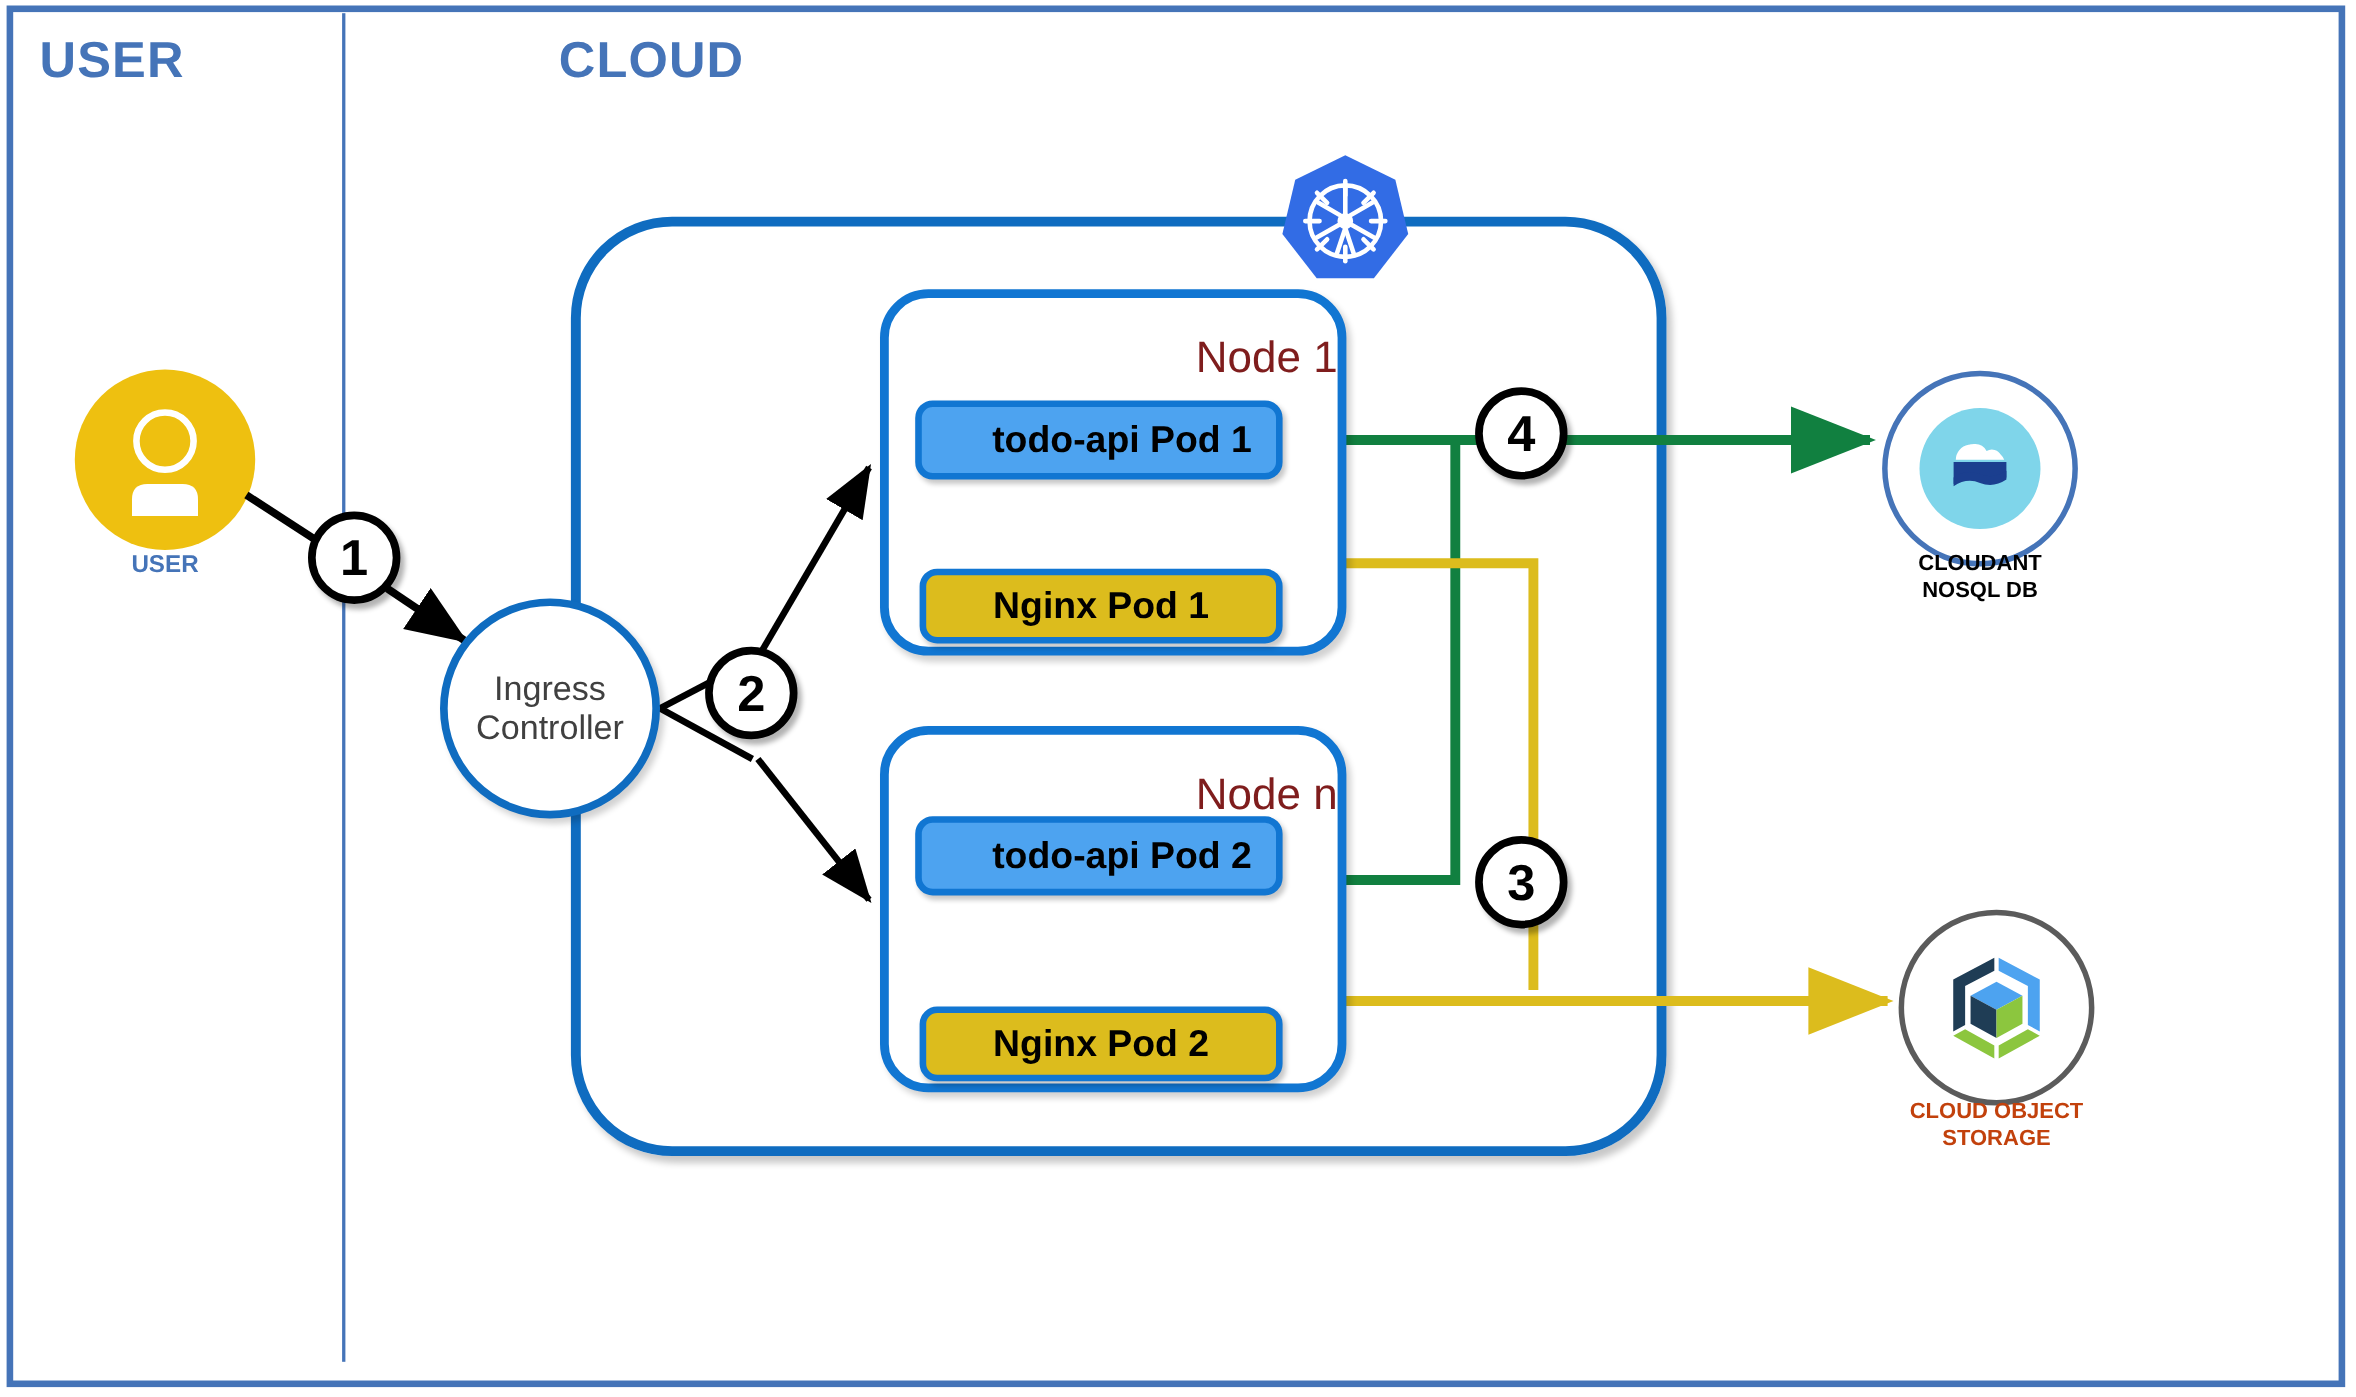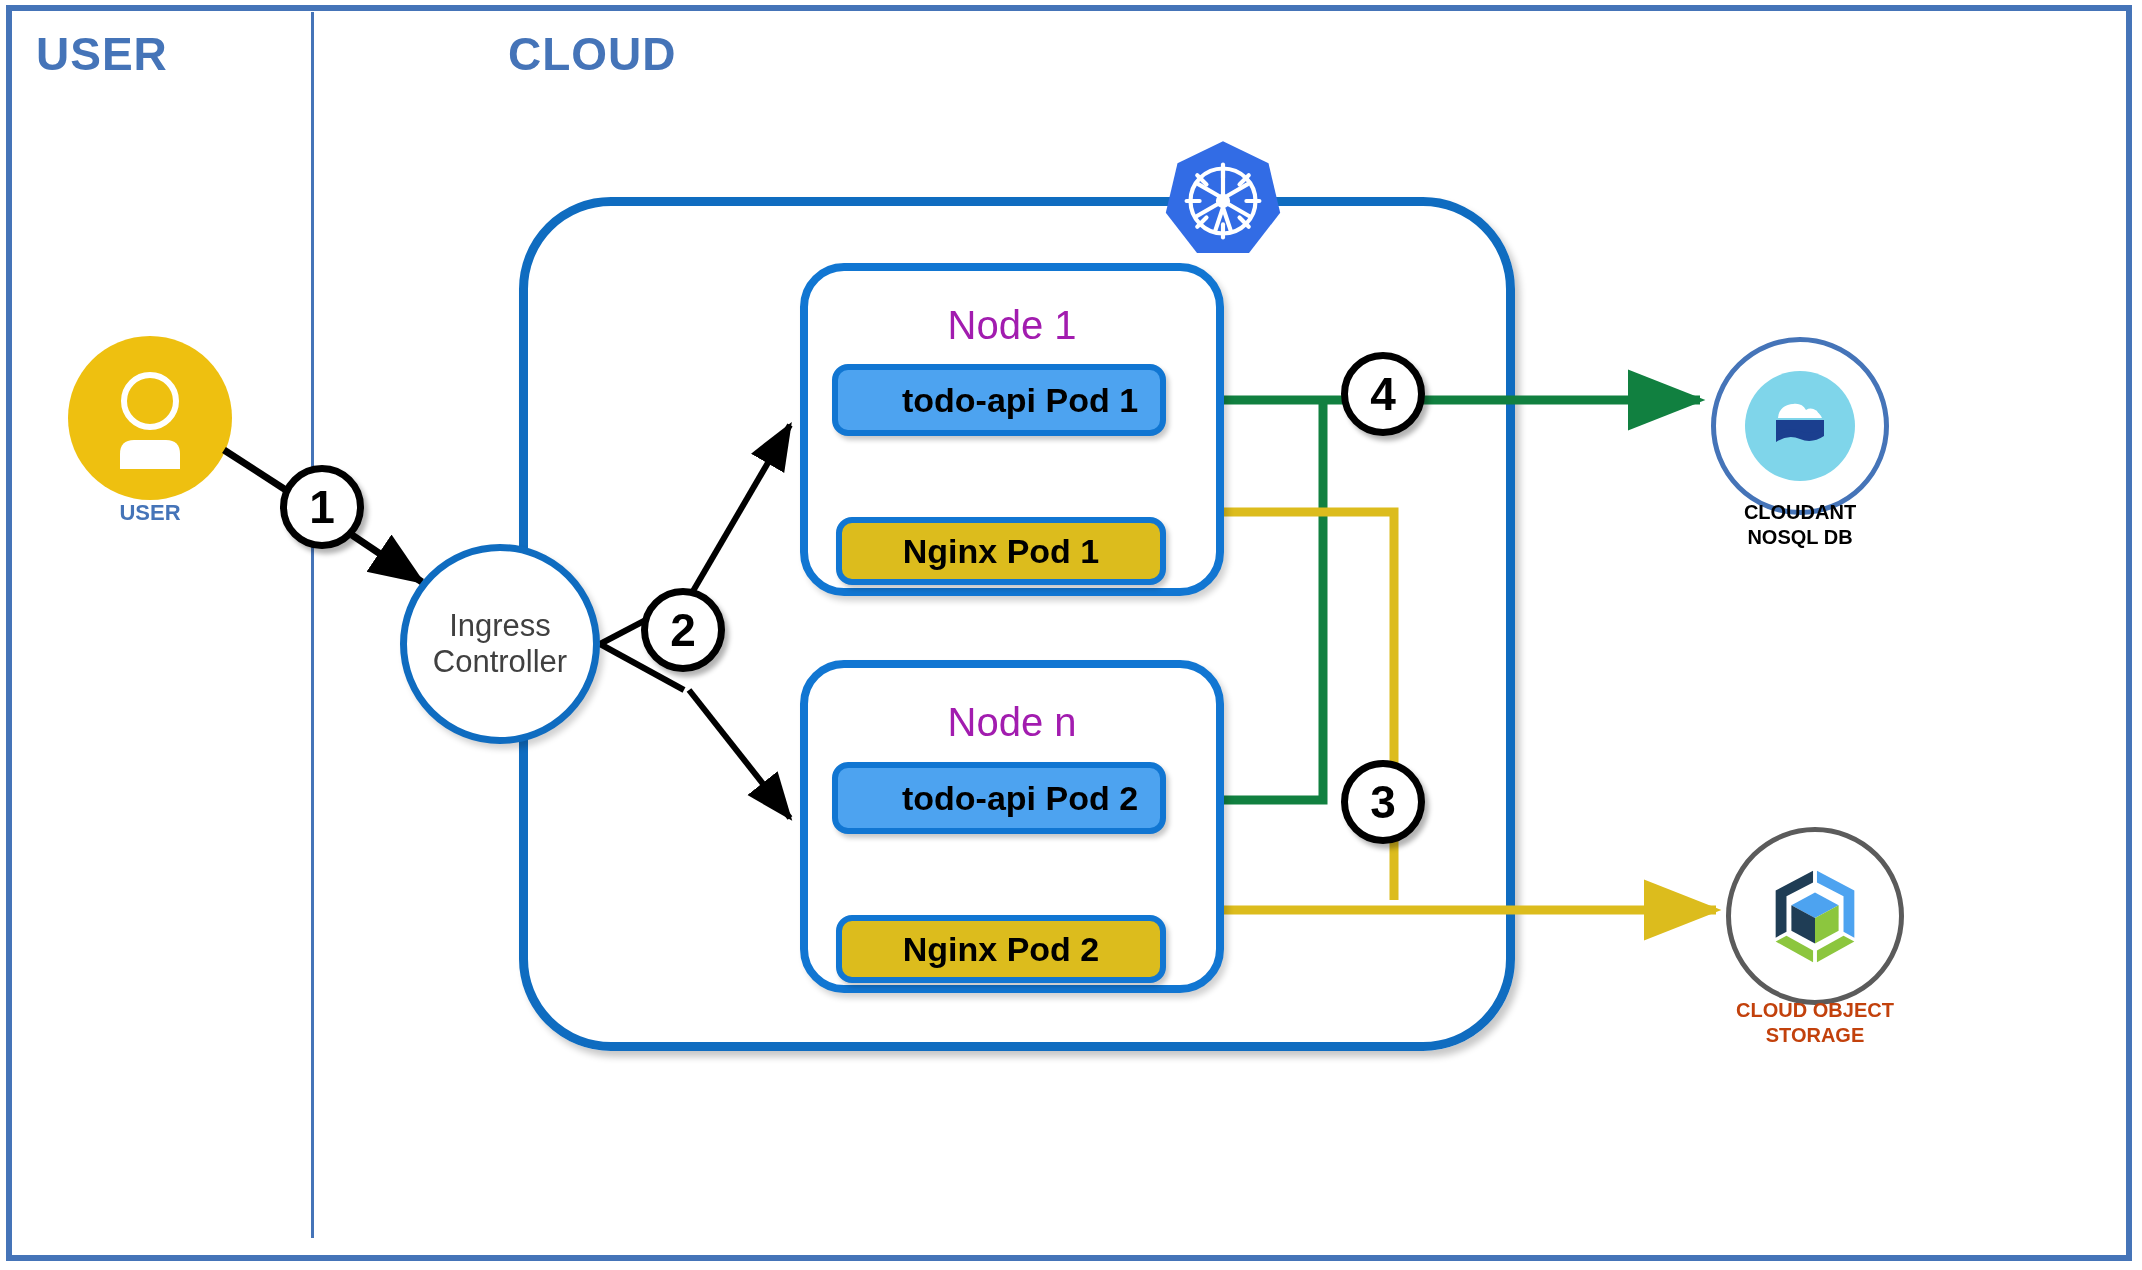--- a/index.html
+++ b/index.html
@@ -89,9 +89,9 @@
   .node-title {
     position: absolute;
     top: 32px; left: 0; right: 0;
-    text-align: center;
+    text-align: right;
     font-size: 40px;
-    color: #a21caf;
+    color: #7f1d1d;
   }
 
   

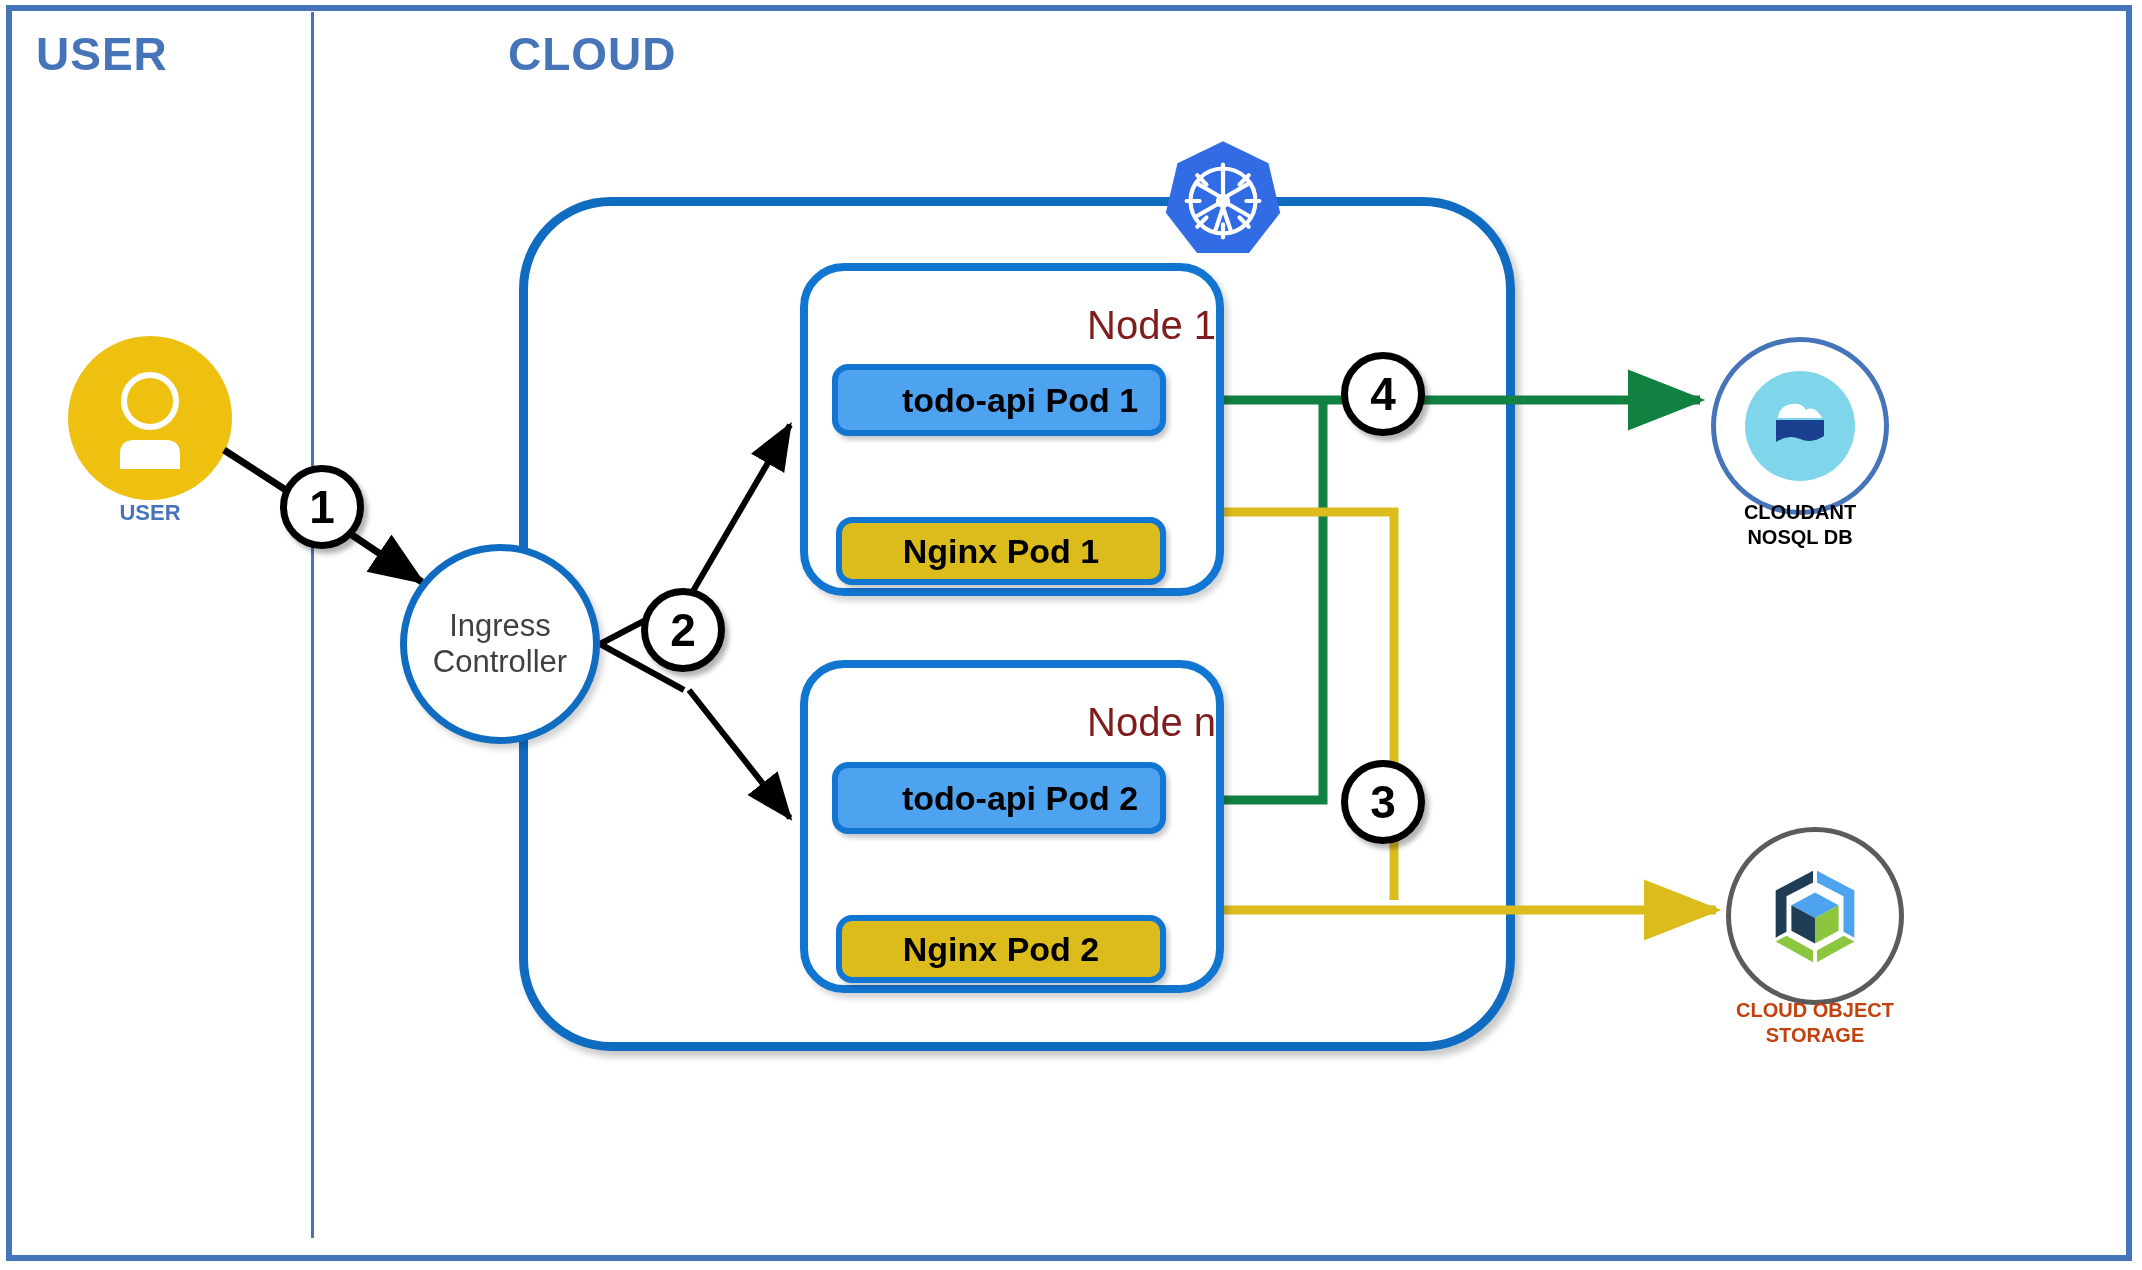--- a/index.html
+++ b/index.html
@@ -120,7 +120,7 @@
   }
   #pod-api-1    { left: 832px; top: 364px; width: 334px; height: 72px; }
   #pod-nginx-1  { left: 836px; top: 478px; width: 330px; height: 68px; }
-  #pod-api-2    { left: 832px; top: 762px; width: 334px; height: 72px; }
+  #pod-api-2    { left: 832px; top: 742px; width: 334px; height: 72px; }
   #pod-nginx-2  { left: 836px; top: 876px; width: 330px; height: 68px; }
 
   

